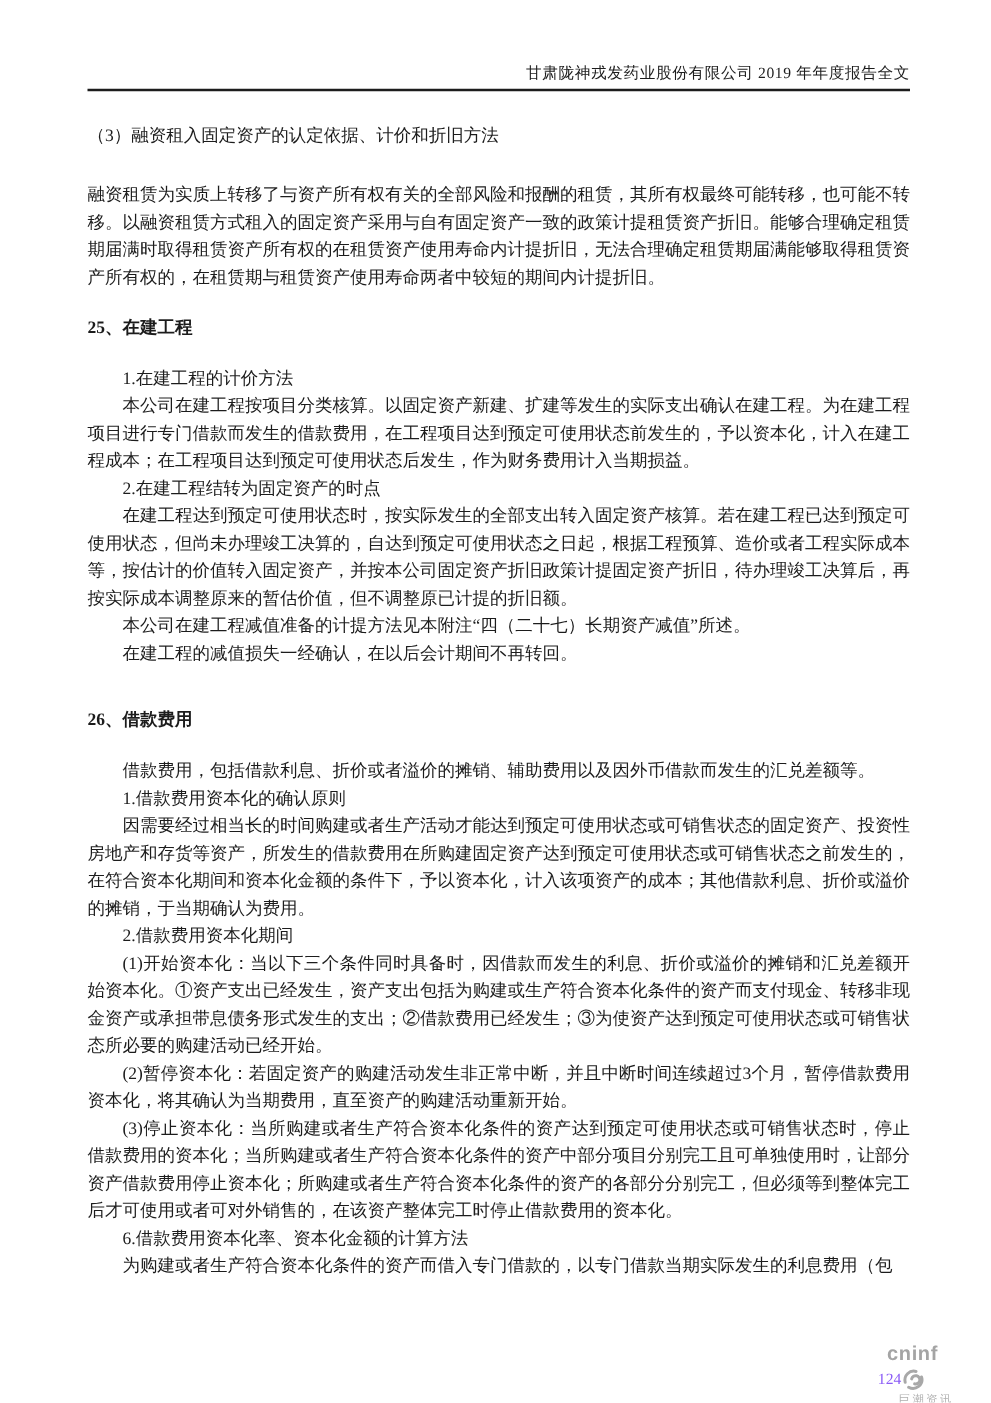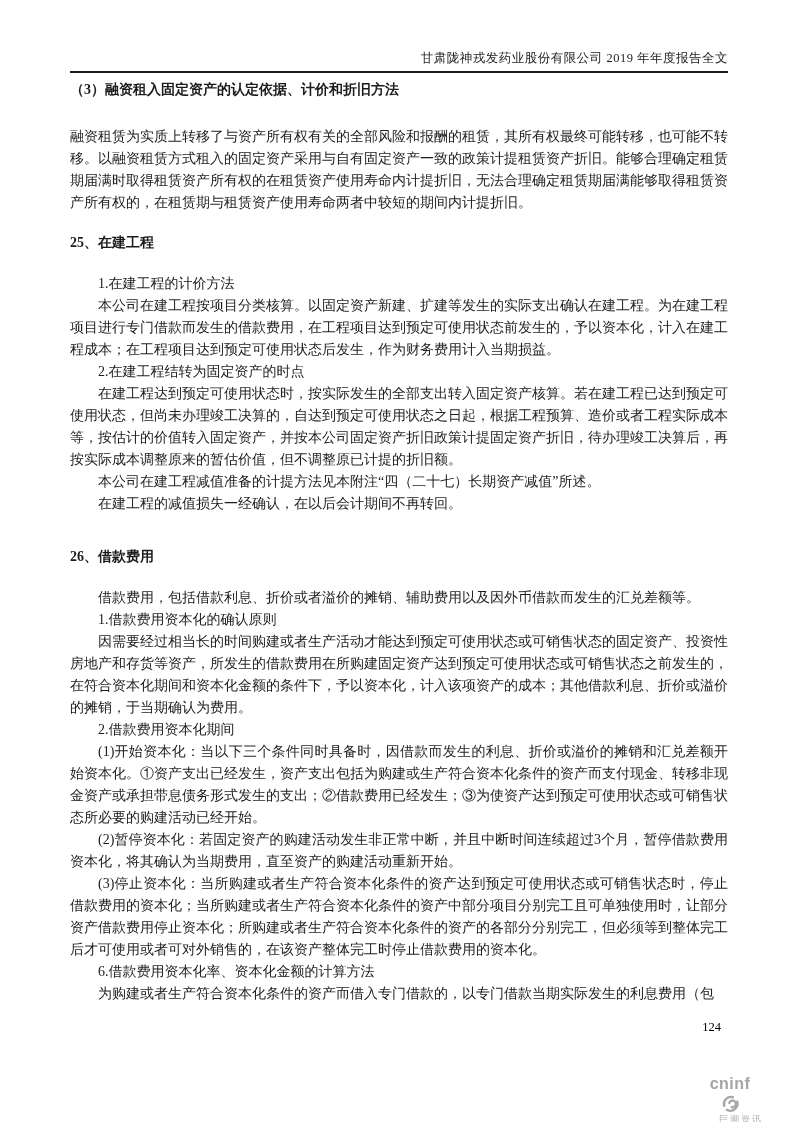--- a/index.html
+++ b/index.html
@@ -31,9 +31,9 @@
   
   .h-sub {
     font-size: 14px;
-    font-weight: bold;
+    font-weight: normal;
     line-height: 18px;
-    margin: 8px 0 27px 0;
+    margin: 28px 0 27px 0;
   }
   .h-section {
     font-size: 14px;

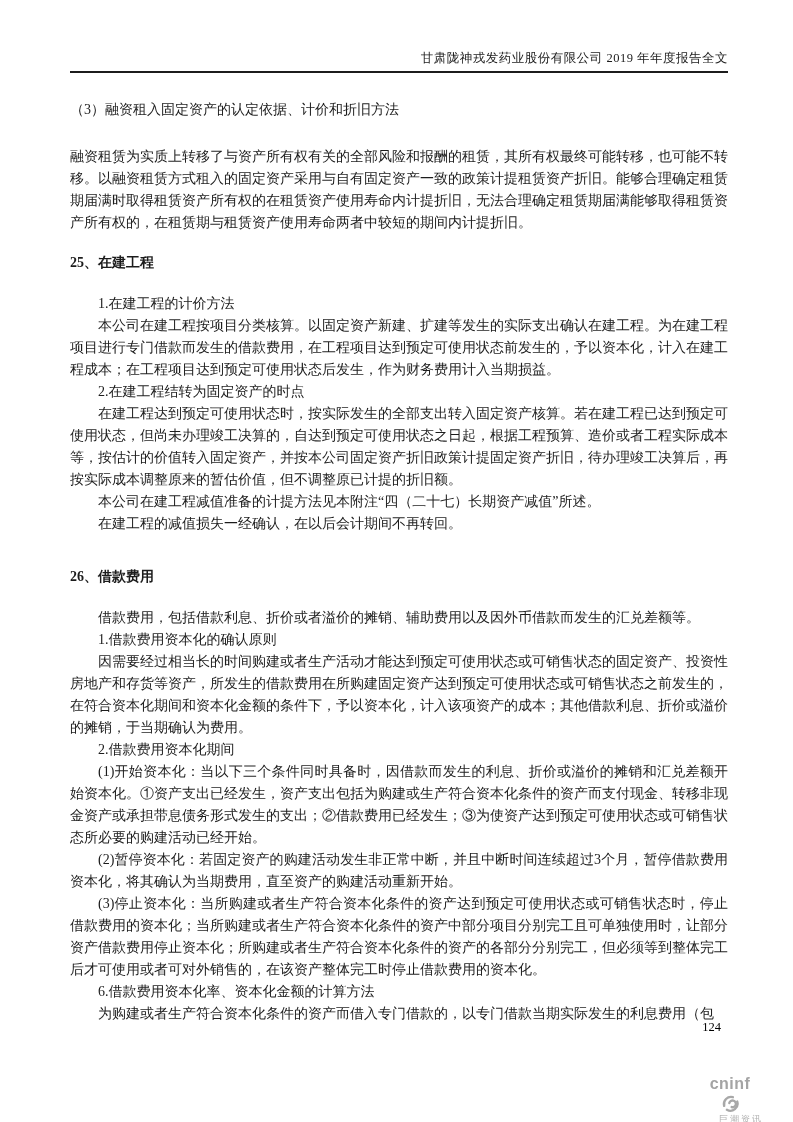--- a/index.html
+++ b/index.html
@@ -54,9 +54,9 @@
   .page-number {
     position: absolute;
     right: 72px;
-    top: 1020px;
+    top: 1096px;
     font-size: 12.5px;
-    color: #000000;
+    color: #8b5cf6;
   }
   .footer-logo {
     position: absolute;

